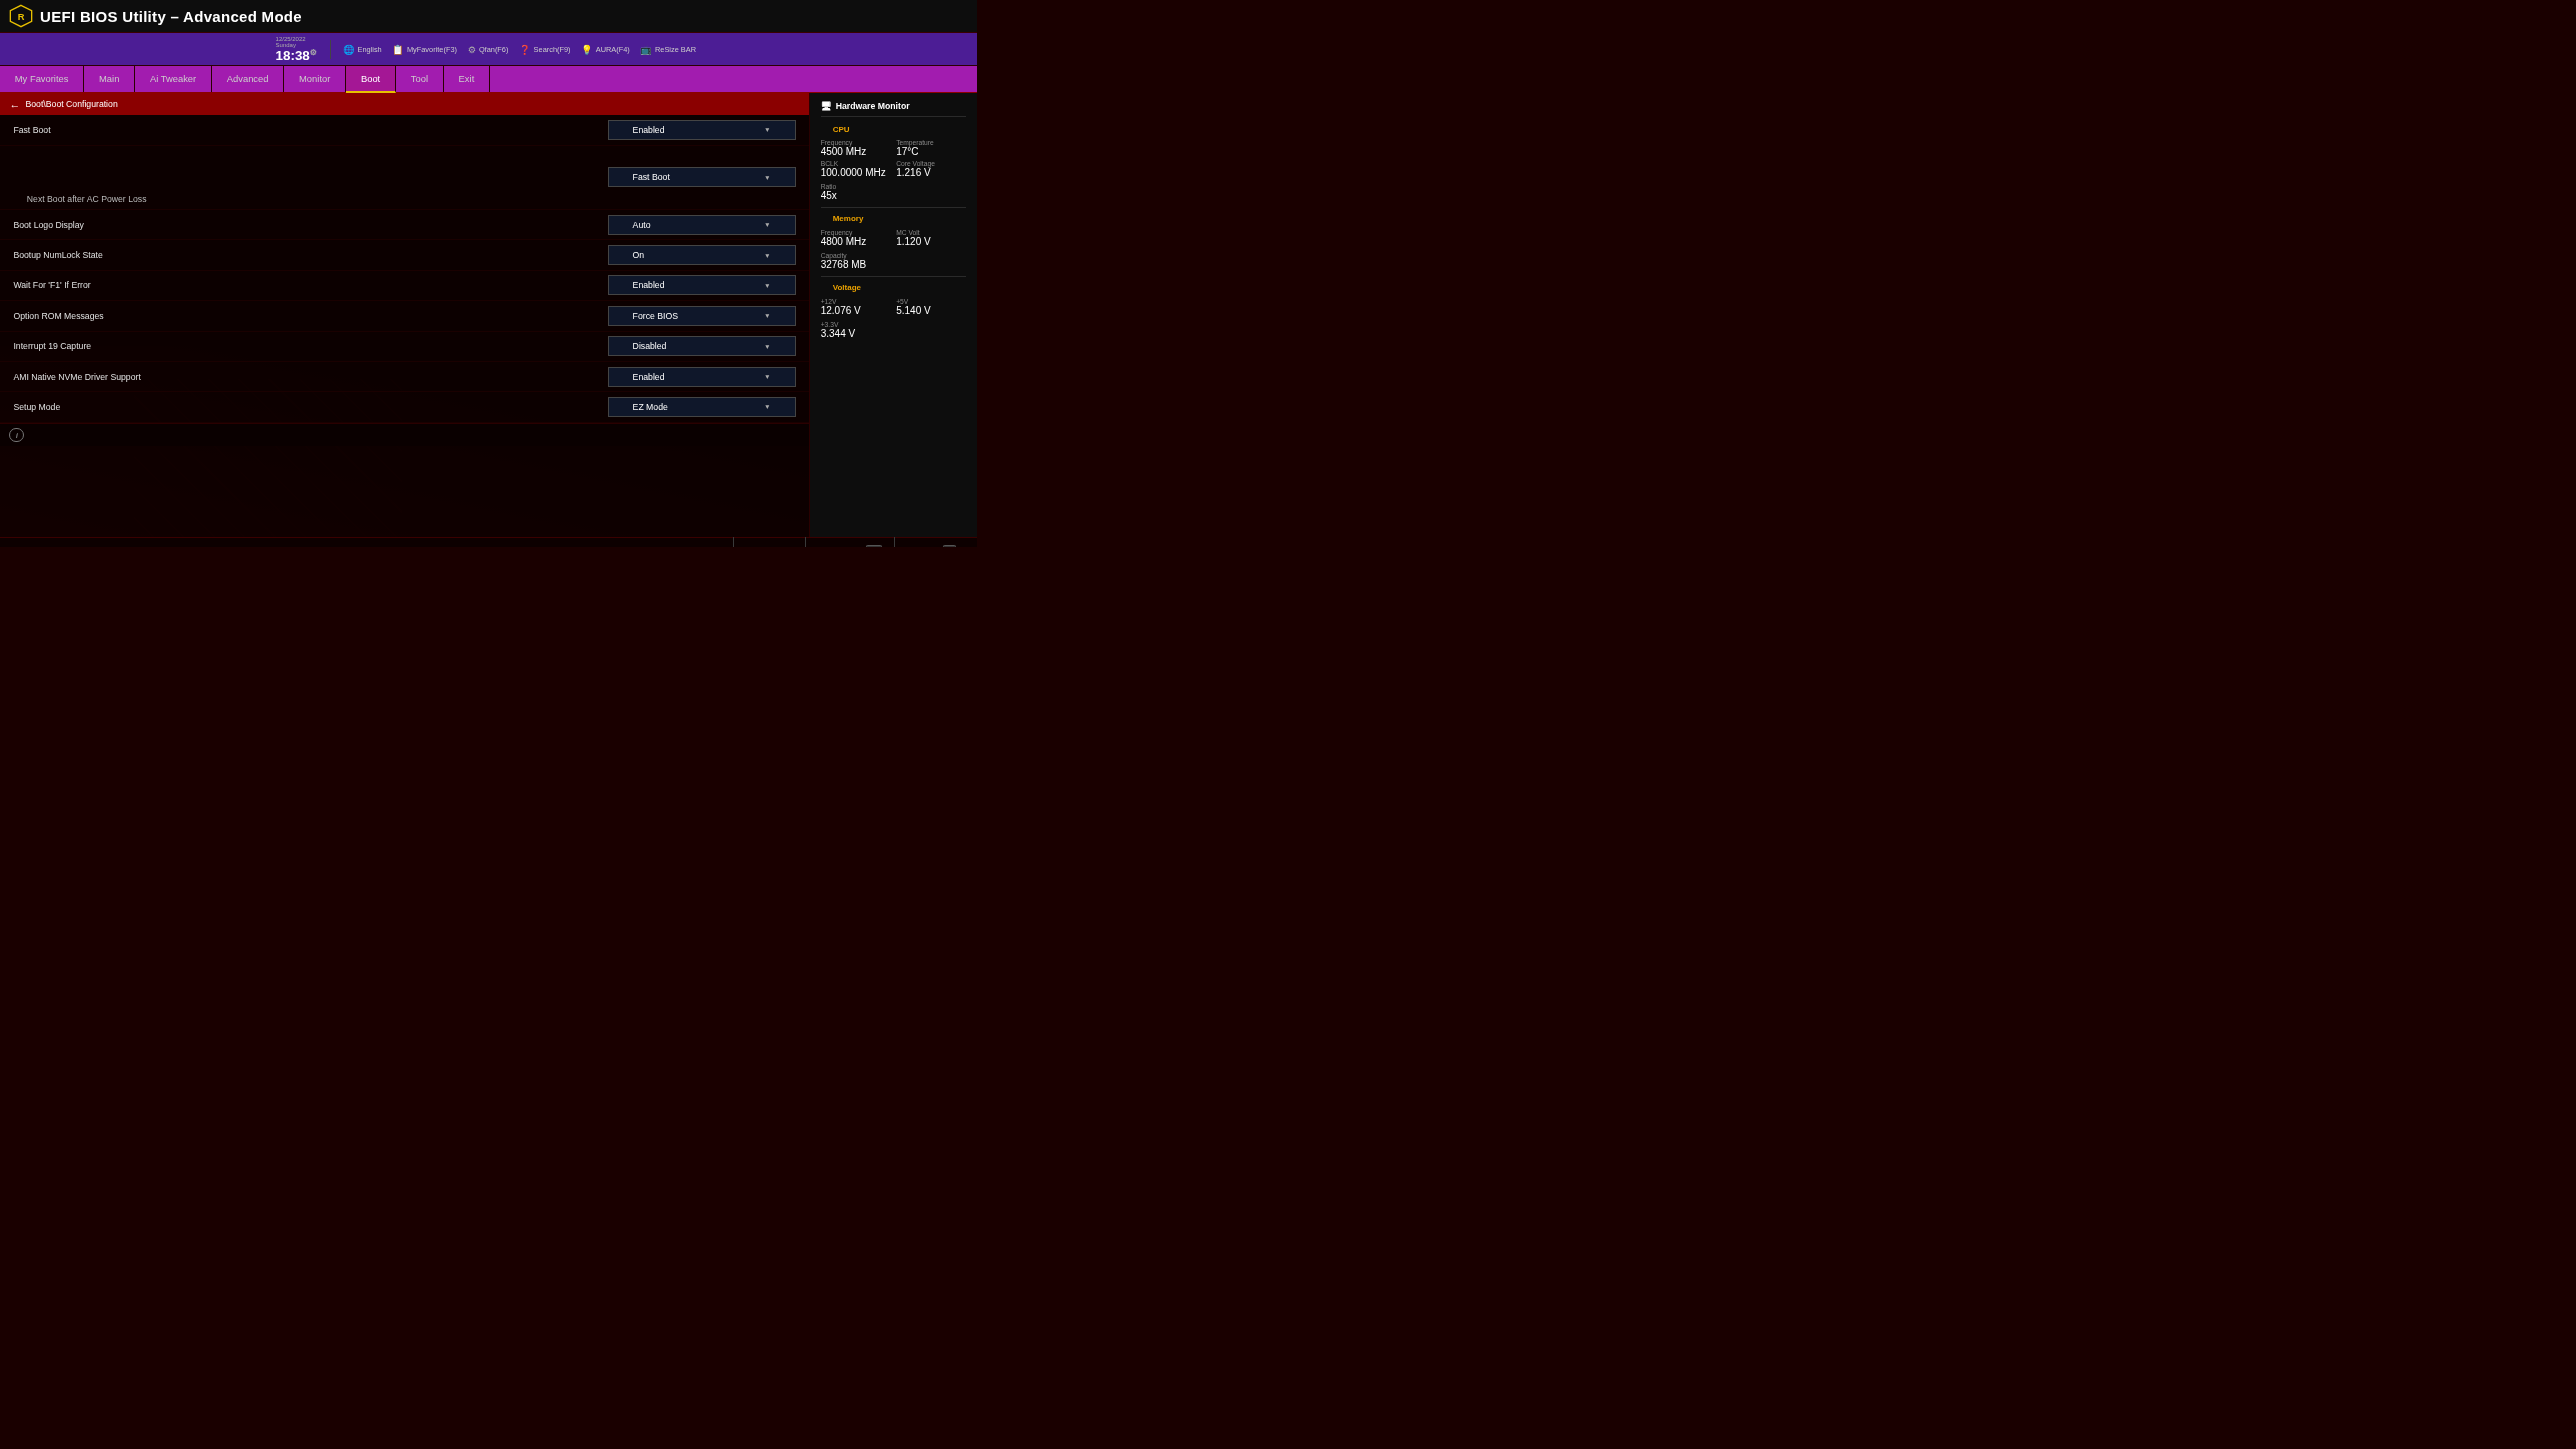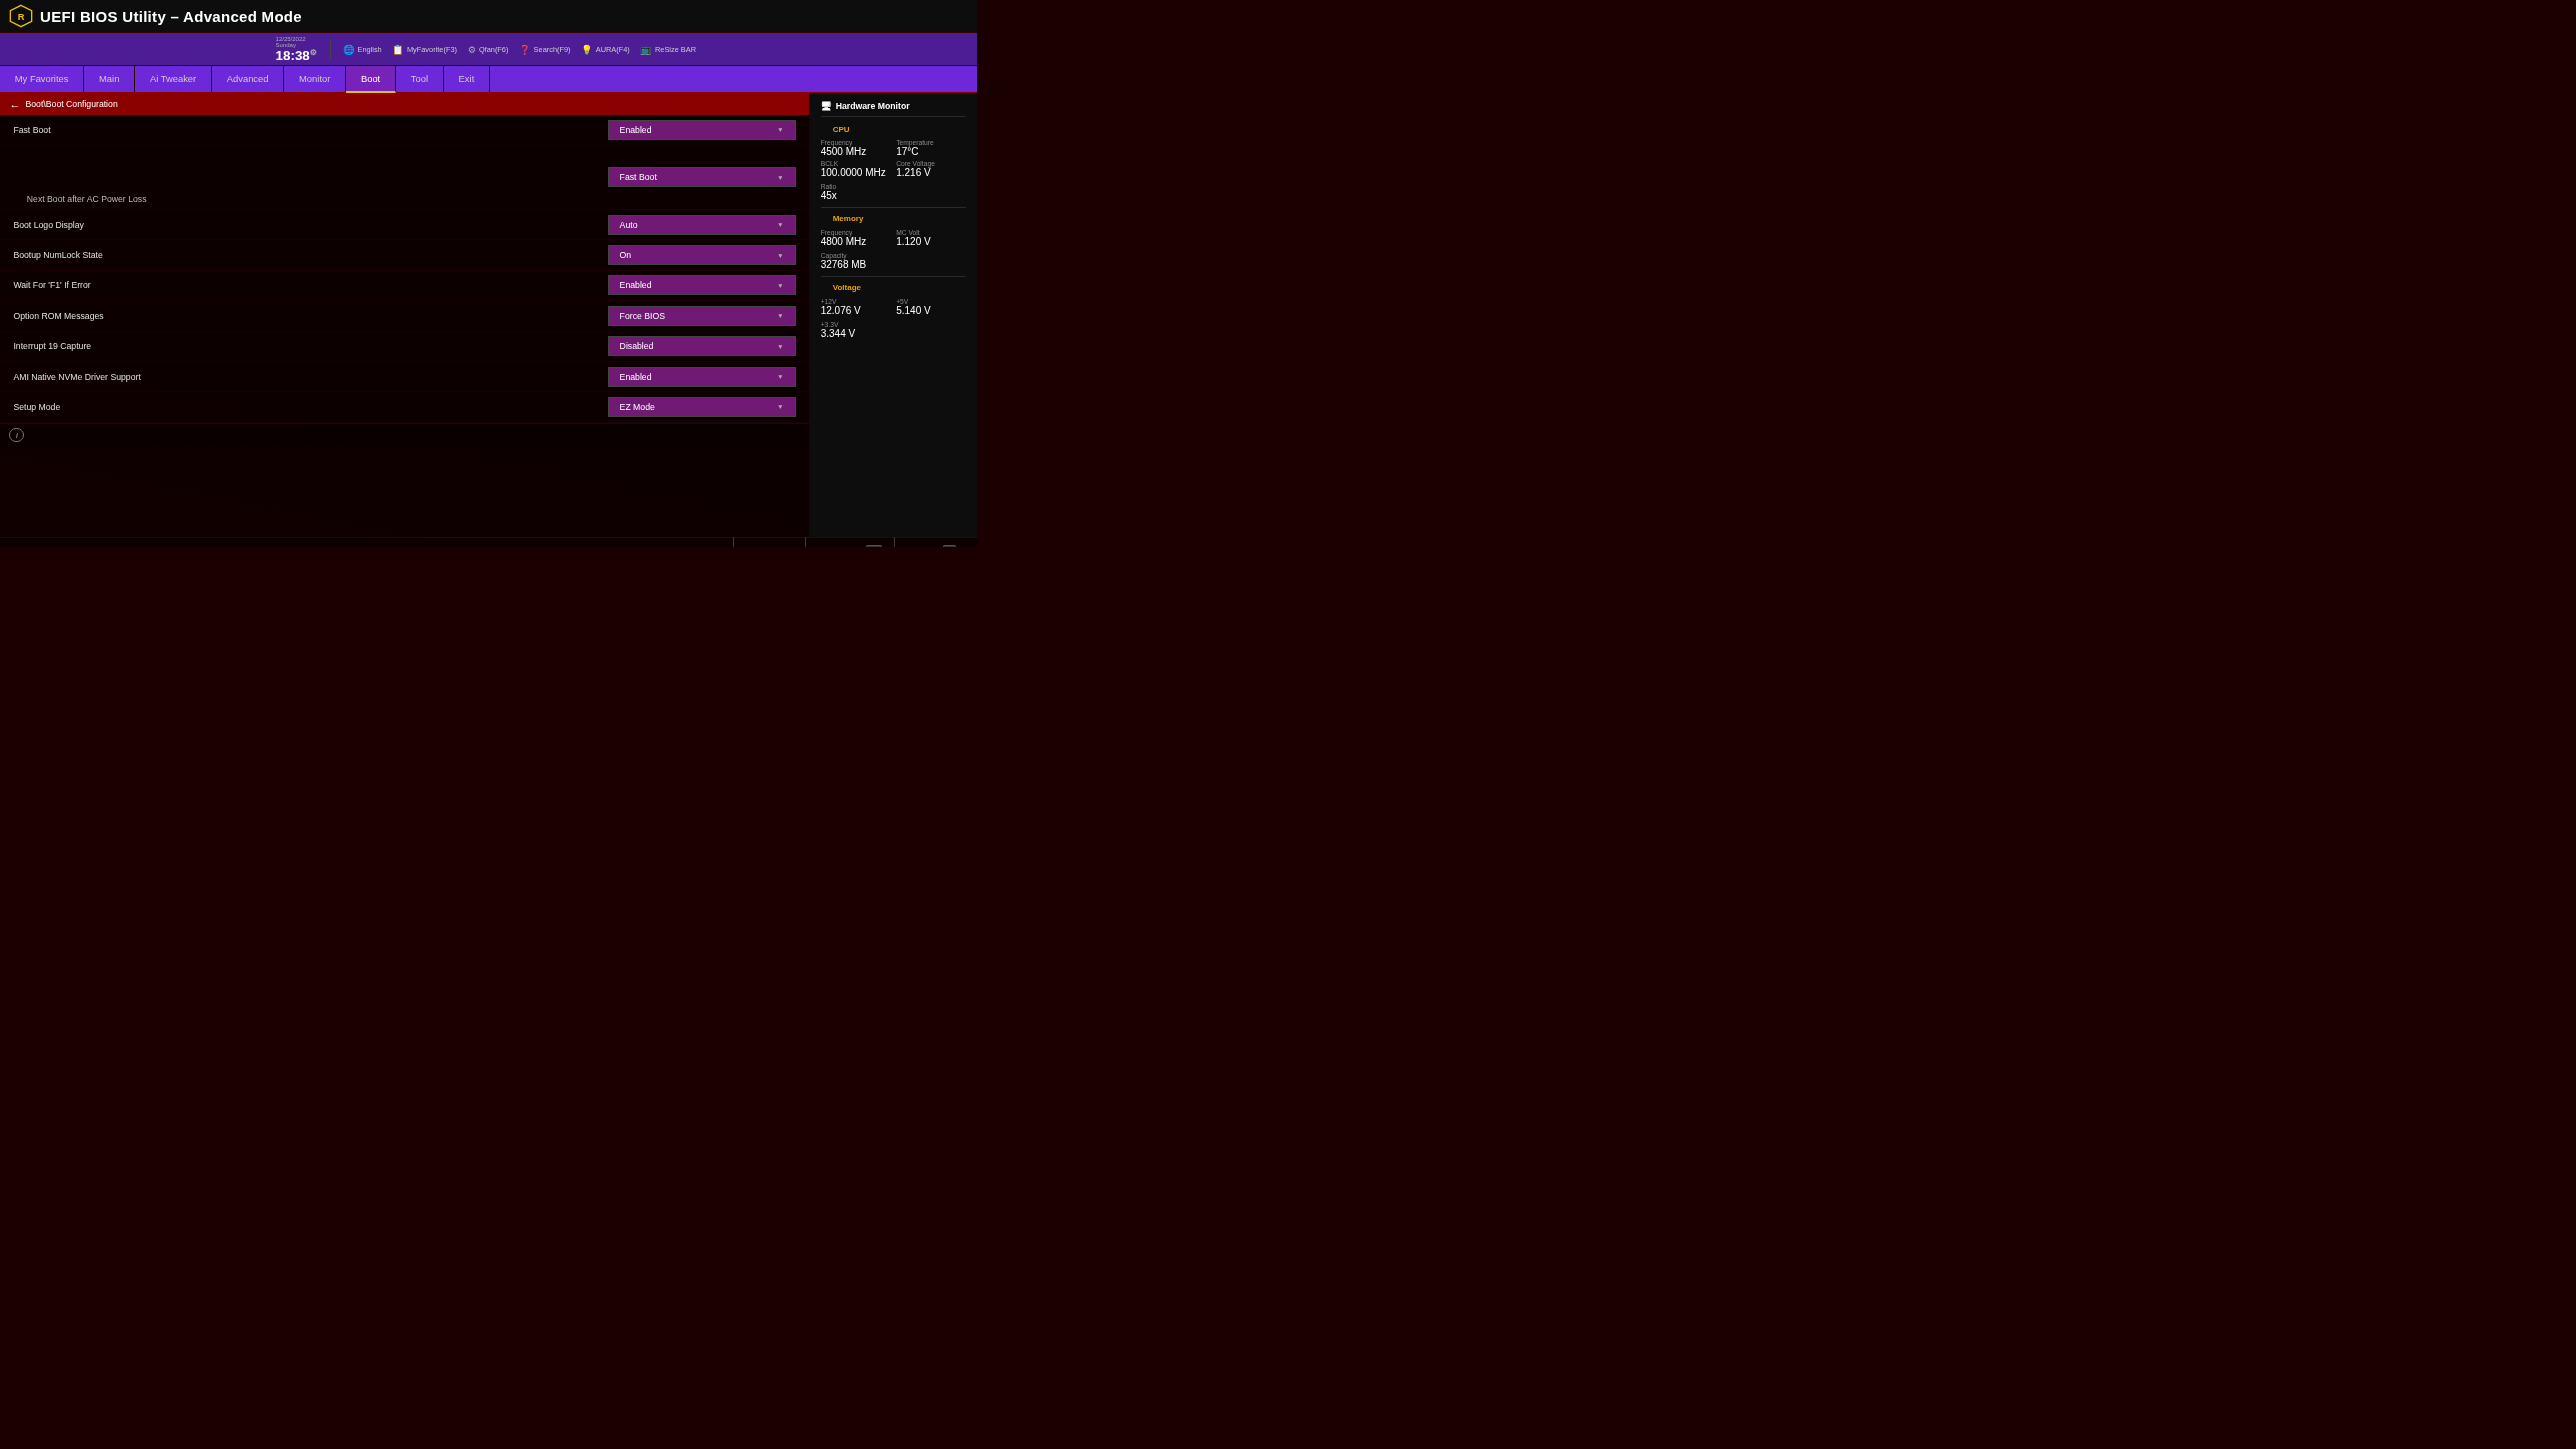--- a/index.html
+++ b/index.html
@@ -136,7 +136,7 @@
 
     
     .nav {
-      background: #6d28d9;
+      background: #a21caf;
       display: flex;
       align-items: stretch;
       border-bottom: 1.3px solid #8b0000;

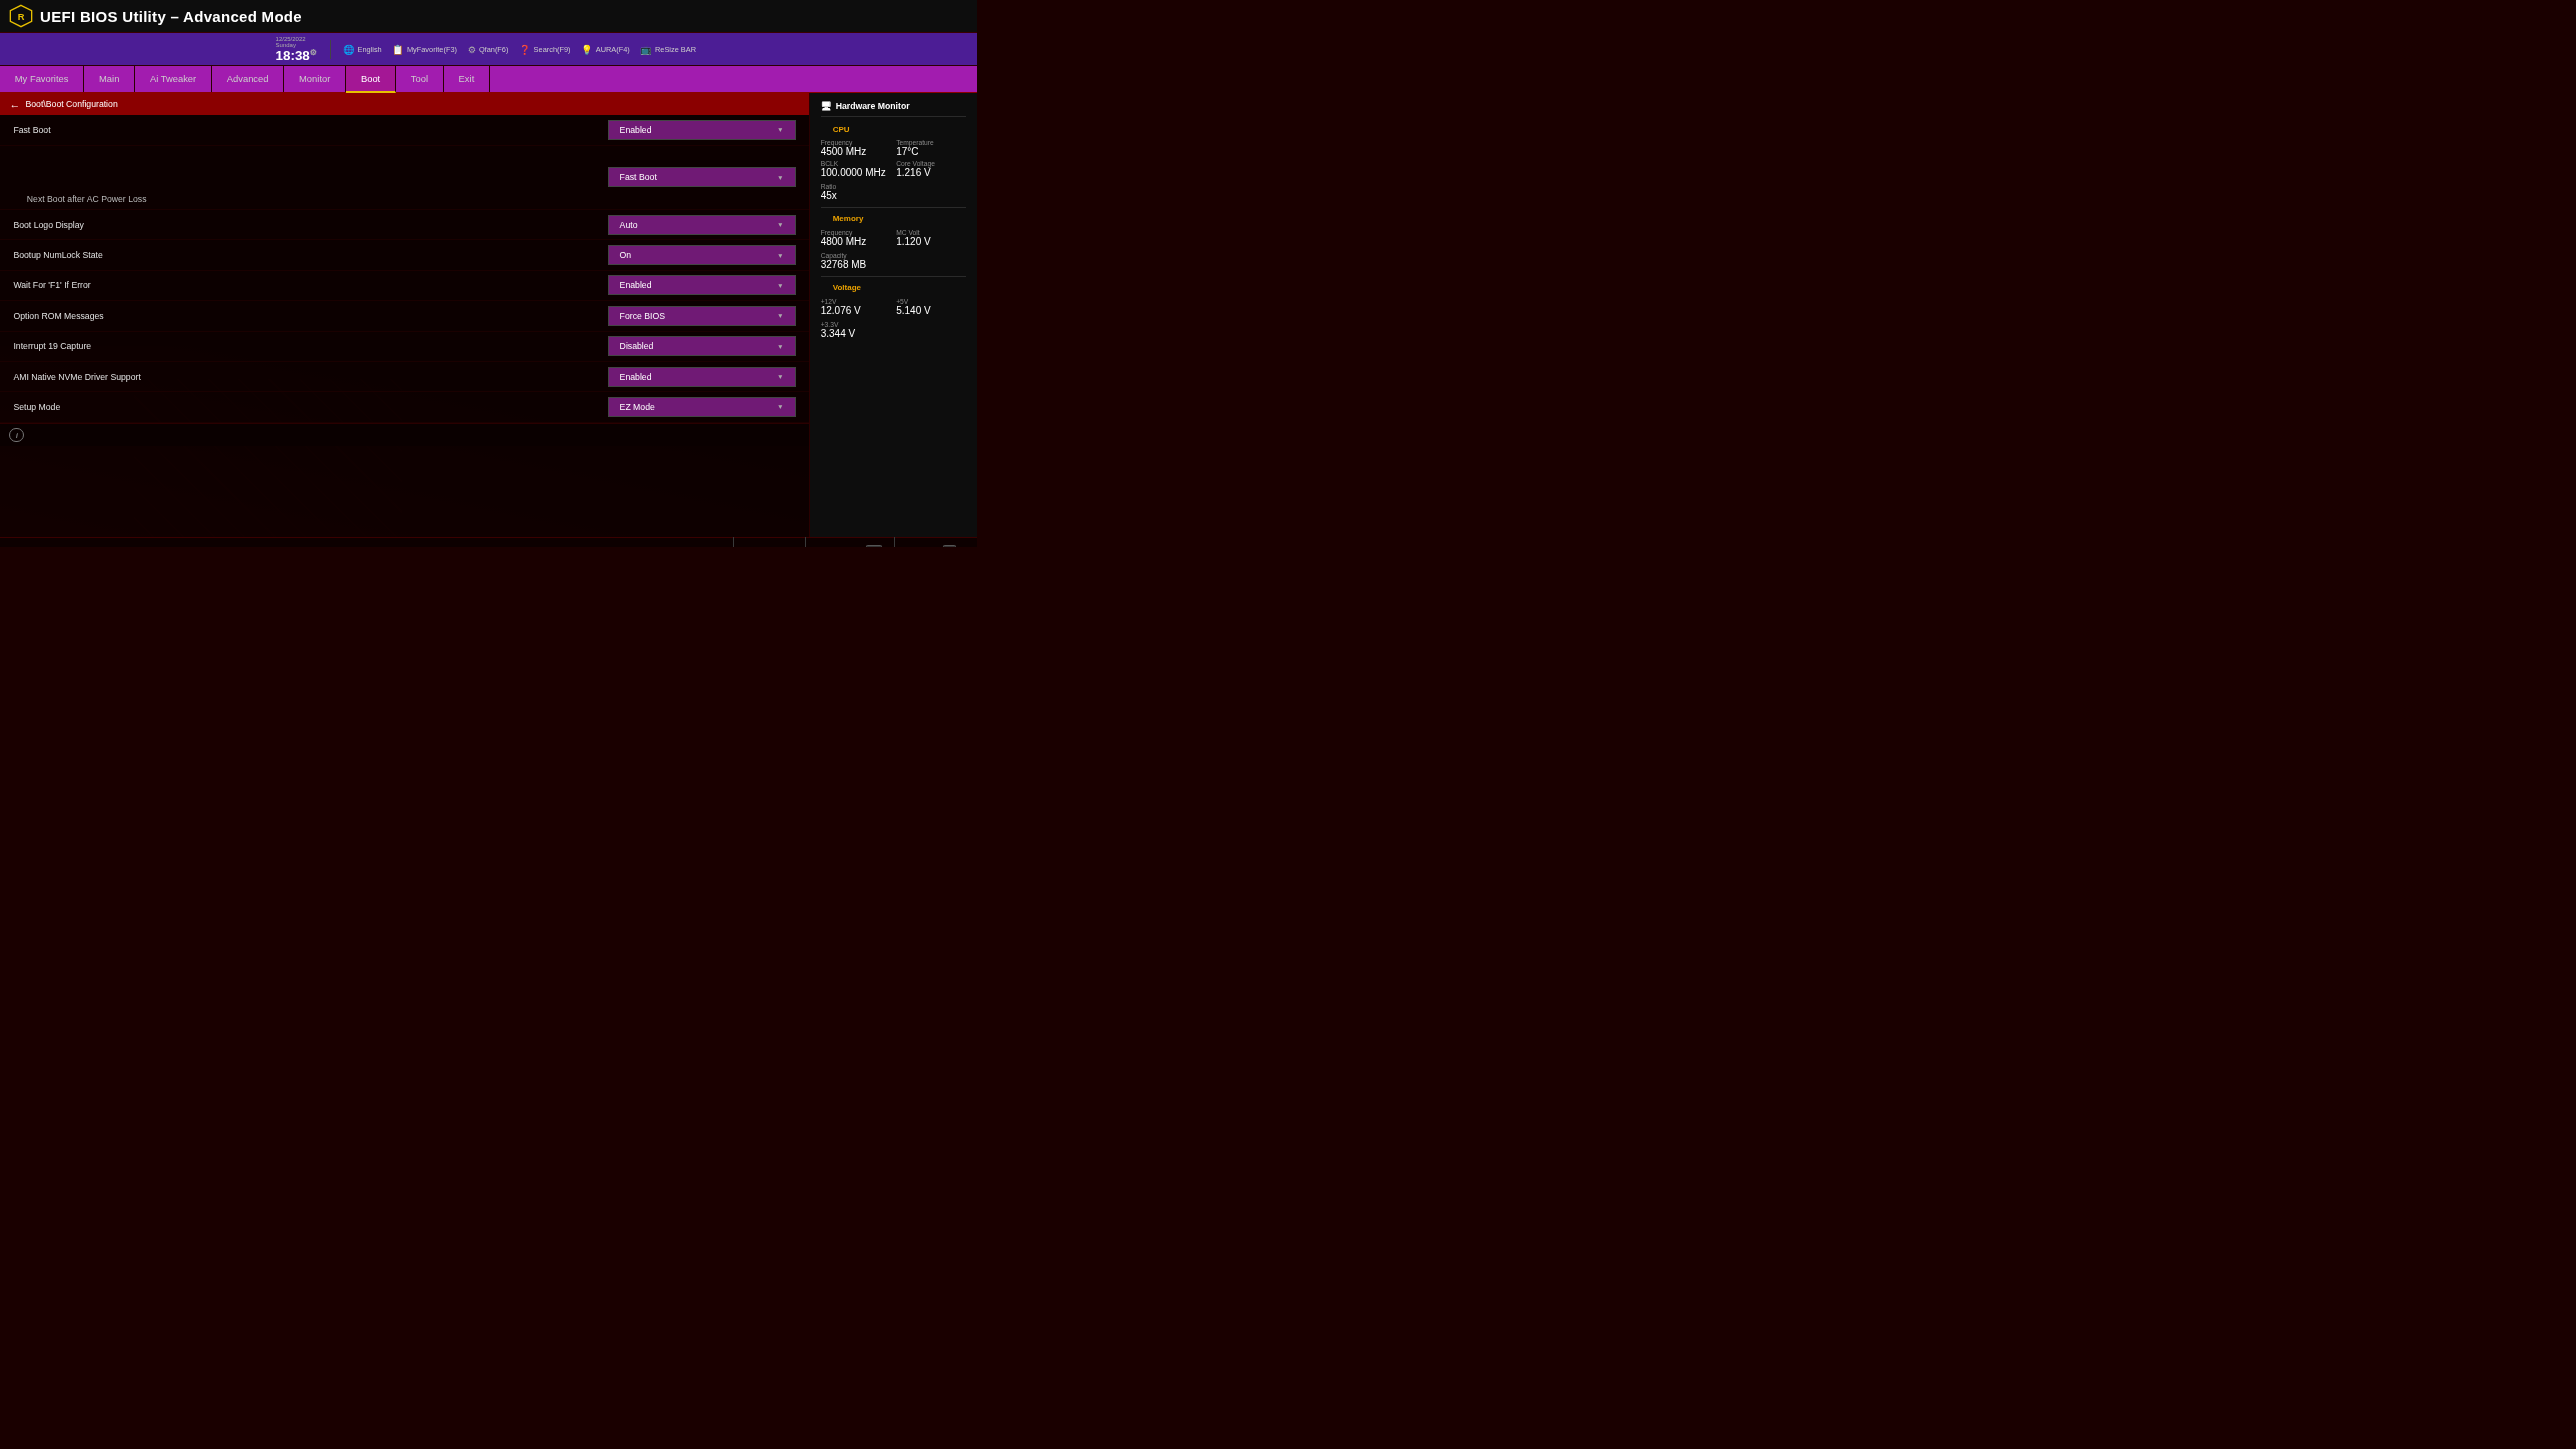--- a/index.html
+++ b/index.html
@@ -223,9 +223,9 @@
       display: flex;
       align-items: center;
       min-width: 188px;
-      background: #701a75;
+      background: #0f172a;
       border: 0.7px solid #444;
-      padding: 4px 11px;
+      padding: 4px 24px;
       cursor: pointer;
       font-size: 8.7px;
       color: #fff;

